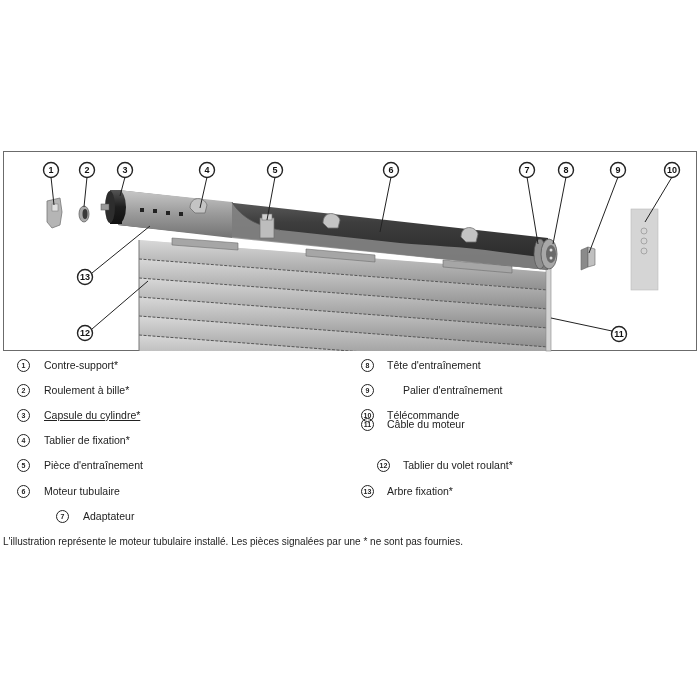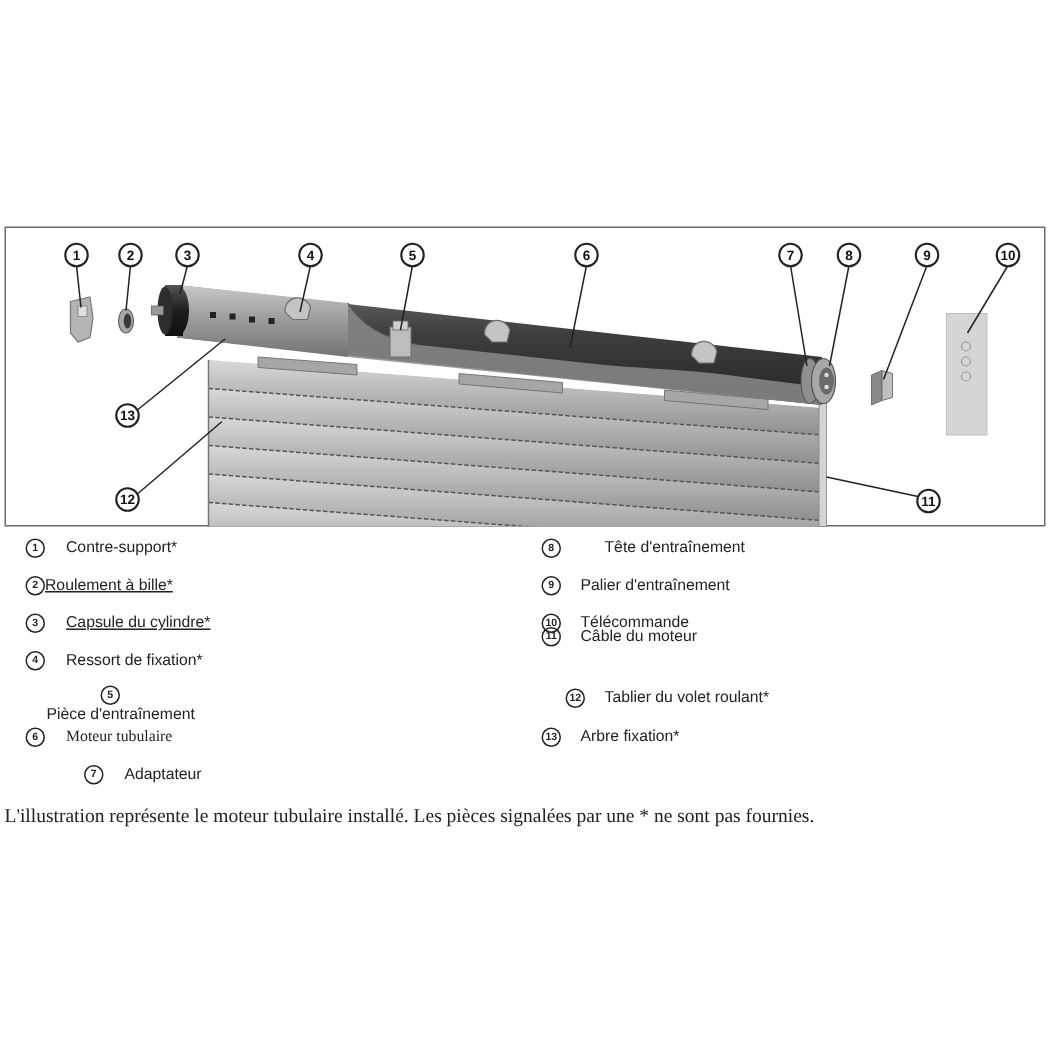--- a/index.html
+++ b/index.html
@@ -245,7 +245,7 @@
 <div>
   <div class="legend-item" style="left:361px; top:357px;">
     <span class="legend-num">8</span>
-    <span class="legend-label" style="margin-left:29px;">Tête d'entraînement</span>
+    <span class="legend-label" style="margin-left:13px;">Tête d'entraînement</span>
   </div>
   <div class="legend-item" style="left:361px; top:382px;">
     <span class="legend-num">9</span>

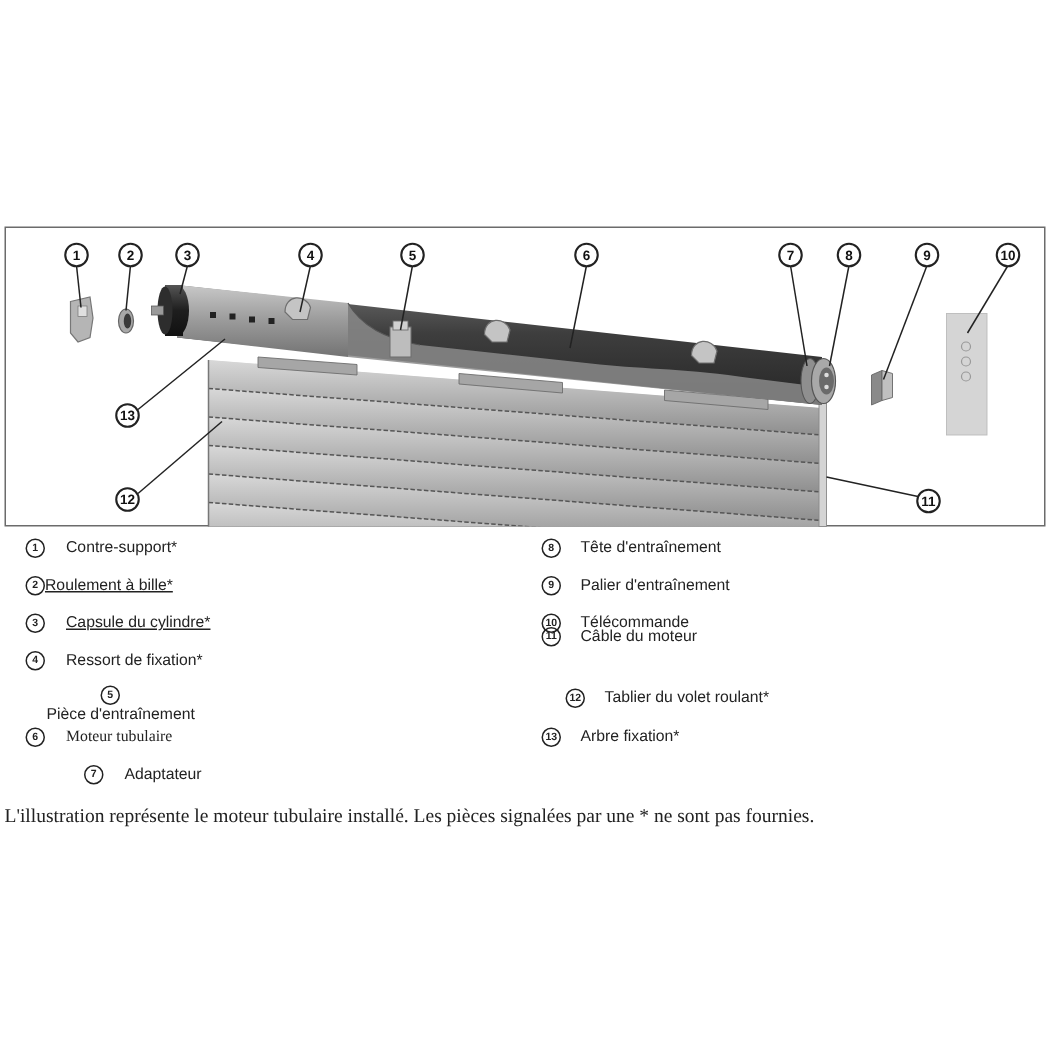--- a/index.html
+++ b/index.html
@@ -218,7 +218,7 @@
   </div>
   <div class="legend-item" style="left:17px; top:382px;">
     <span class="legend-num">2</span>
-    <span class="legend-label" style="margin-left:0;text-decoration:underline;">Roulement à bille*</span>
+    <span class="legend-label" style="margin-left:14px;">Roulement à bille*</span>
   </div>
   <div class="legend-item" style="left:17px; top:407px;">
     <span class="legend-num">3</span>

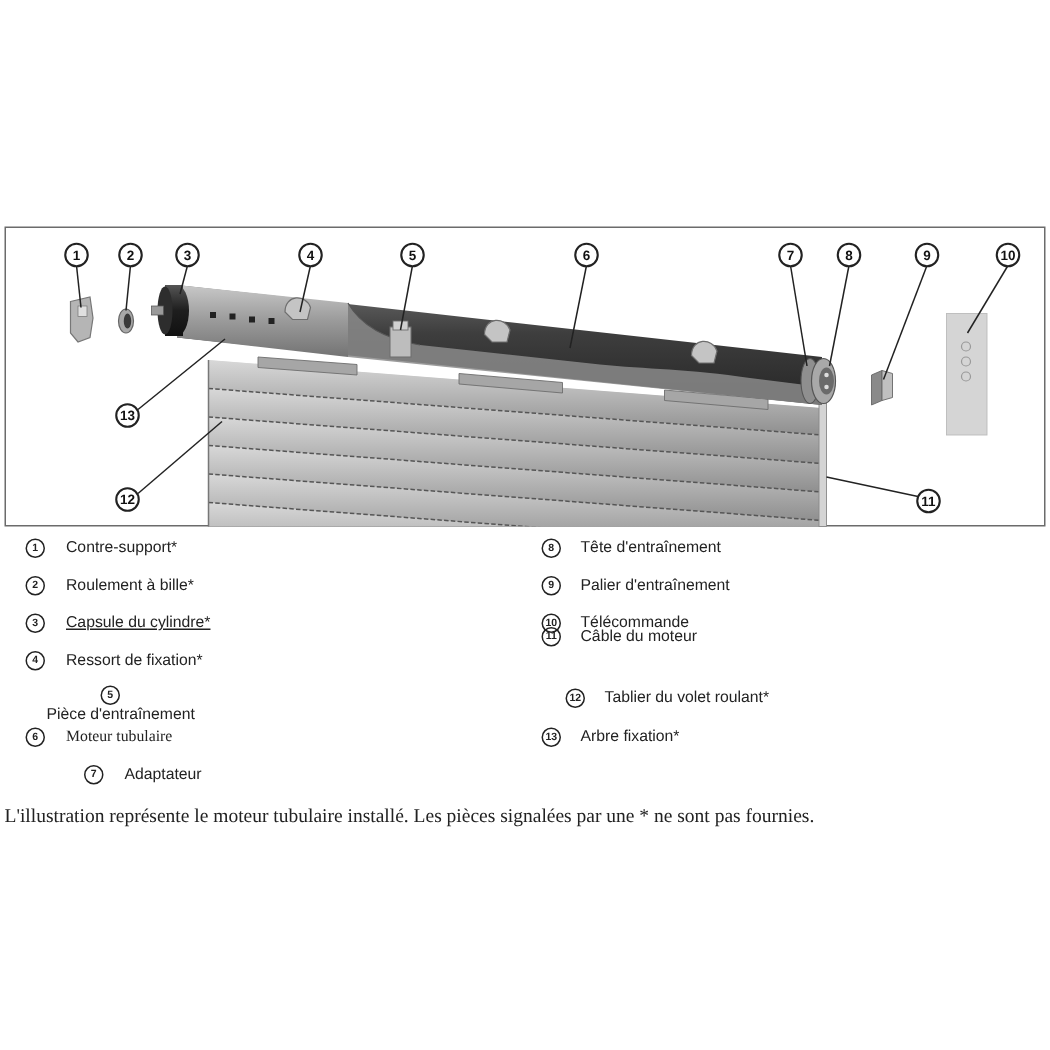--- a/index.html
+++ b/index.html
@@ -249,7 +249,7 @@
   </div>
   <div class="legend-item" style="left:361px; top:382px;">
     <span class="legend-num">9</span>
-    <span class="legend-label" style="margin-left:13px;">Palier d'entraînement</span>
+    <span class="legend-label" style="margin-left:29px;">Palier d'entraînement</span>
   </div>
   <div class="legend-item" style="left:361px; top:407px;">
     <span class="legend-num">10</span>

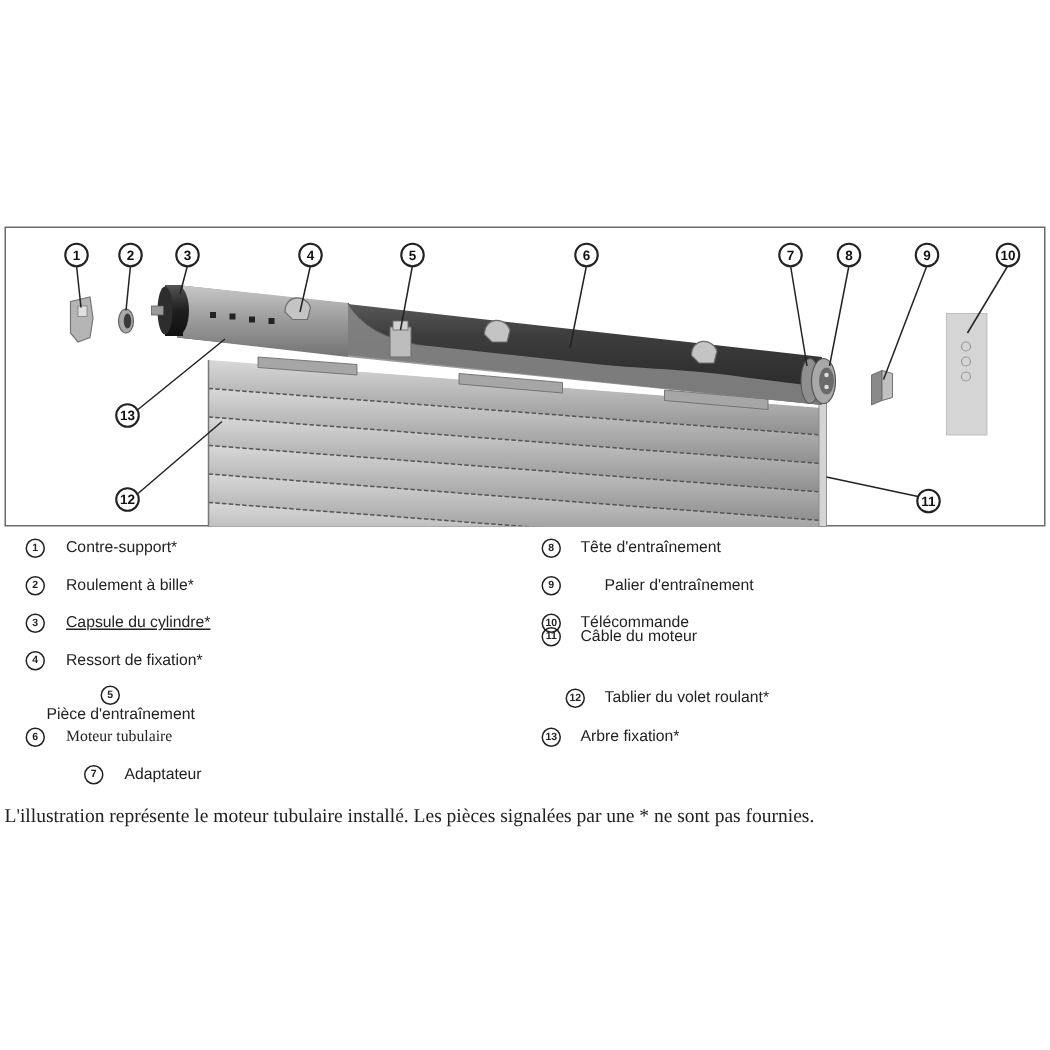--- a/index.html
+++ b/index.html
@@ -226,7 +226,7 @@
   </div>
   <div class="legend-item" style="left:17px; top:432px;">
     <span class="legend-num">4</span>
-    <span class="legend-label" style="margin-left:14px;">Ressort de fixation*</span>
+    <span class="legend-label" style="margin-left:14px;">Tablier de fixation*</span>
   </div>
   <div class="legend-item" style="left:17px; top:457px;flex-direction:column;">
     <span class="legend-num">5</span>

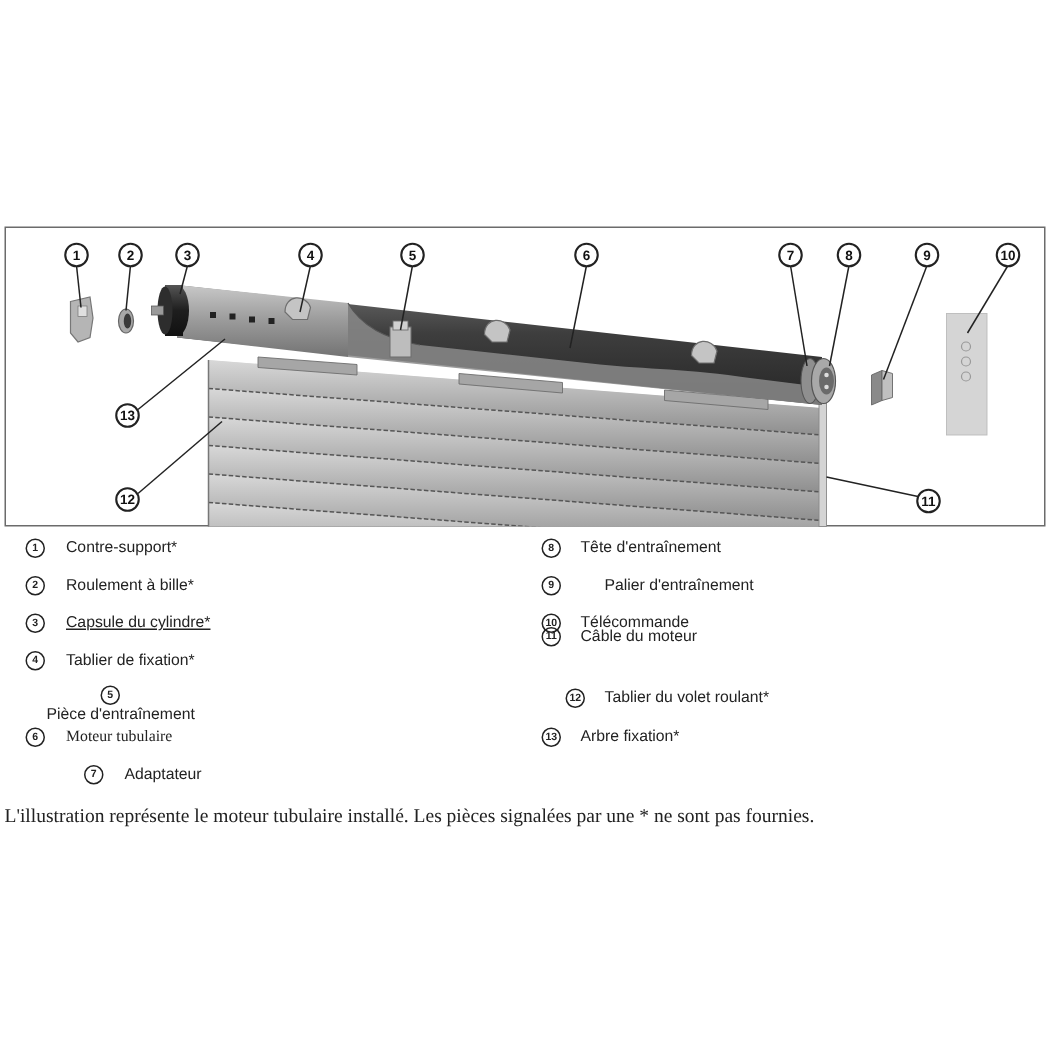--- a/index.html
+++ b/index.html
@@ -228,7 +228,7 @@
     <span class="legend-num">4</span>
     <span class="legend-label" style="margin-left:14px;">Tablier de fixation*</span>
   </div>
-  <div class="legend-item" style="left:17px; top:457px;flex-direction:column;">
+  <div class="legend-item" style="left:17px; top:457px;">
     <span class="legend-num">5</span>
     <span class="legend-label" style="margin-left:14px;">Pièce d'entraînement</span>
   </div>

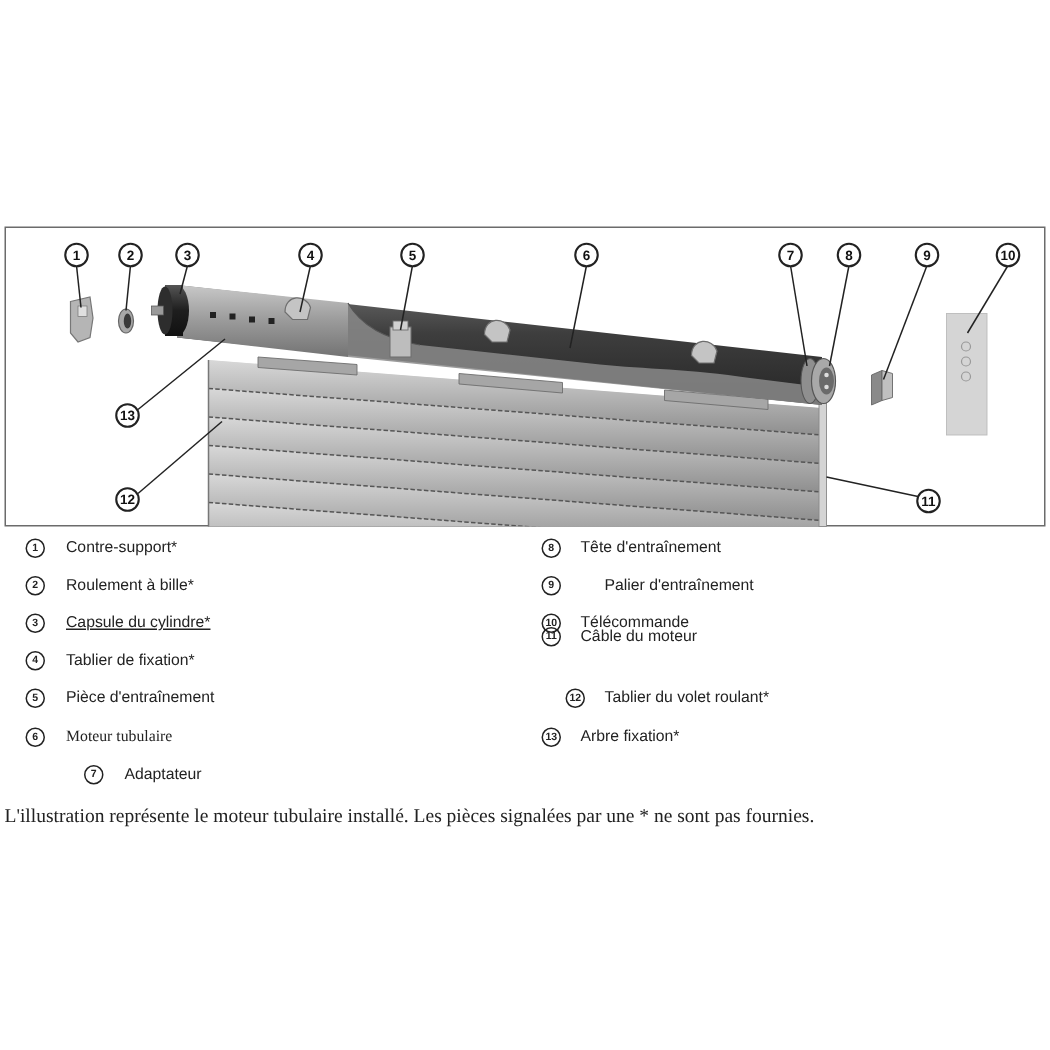--- a/index.html
+++ b/index.html
@@ -234,7 +234,7 @@
   </div>
   <div class="legend-item" style="left:17px; top:483px;">
     <span class="legend-num">6</span>
-    <span class="legend-label" style="margin-left:14px;font-family:Liberation Serif, serif;">Moteur tubulaire</span>
+    <span class="legend-label" style="margin-left:14px;">Moteur tubulaire</span>
   </div>
   <div class="legend-item" style="left:17px; top:508px;margin-left:39px;">
     <span class="legend-num">7</span>

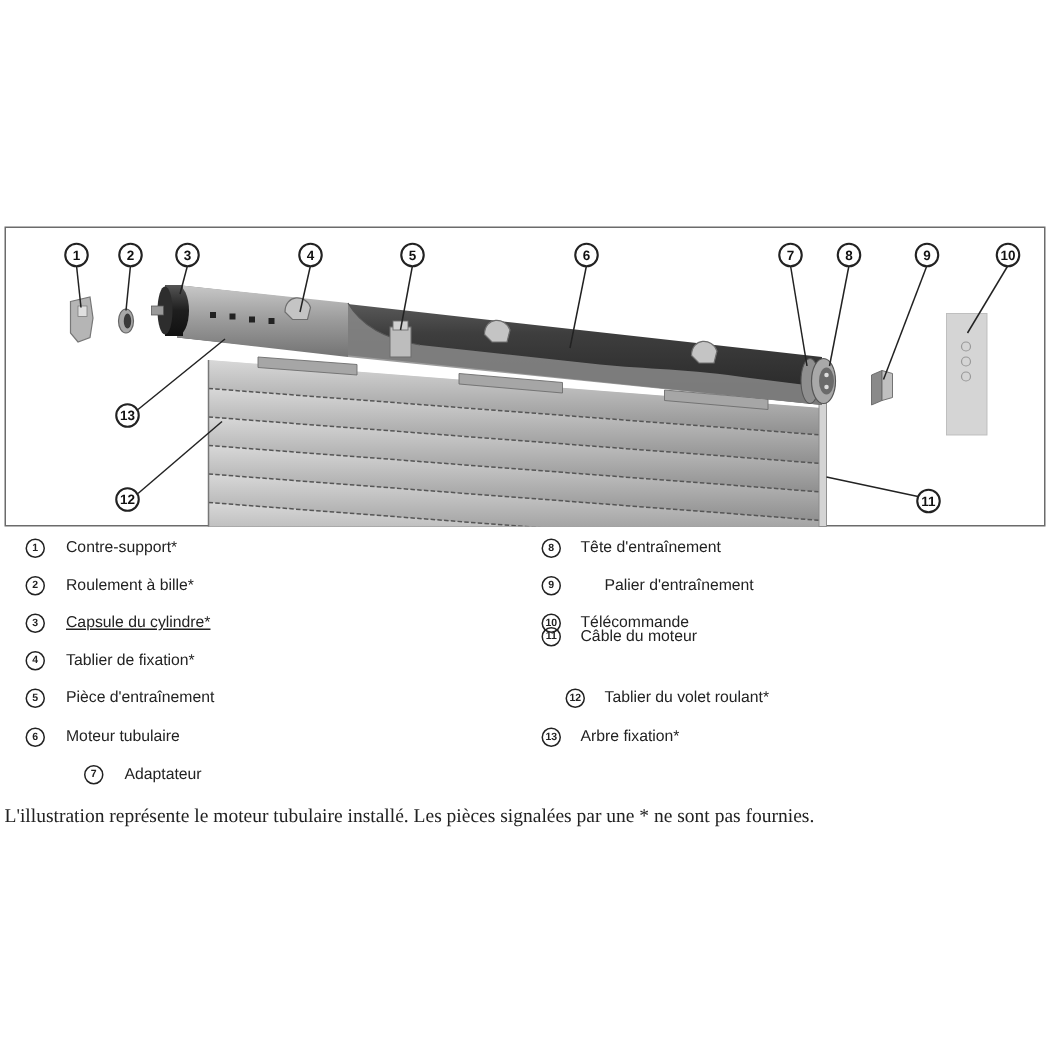--- a/index.html
+++ b/index.html
@@ -13,7 +13,7 @@
                   box-sizing: border-box; display: flex; align-items: center; justify-content: center;
                   font-size: 7px; font-weight: bold; color: #222; flex-shrink: 0; }
     .legend-label { font-size: 10.5px; color: #222; white-space: nowrap; }
-    #footnote { position: absolute; left: 3px; top: 536px; font-size: 13px; color: #222; white-space: nowrap; font-family: Liberation Serif, serif; }
+    #footnote { position: absolute; left: 3px; top: 536px; font-size: 10px; color: #222; white-space: nowrap; }
     .callout-text { font-family: "Liberation Sans", sans-serif; font-weight: bold; font-size: 9px; fill: #111; }
   </style>
 </head>

